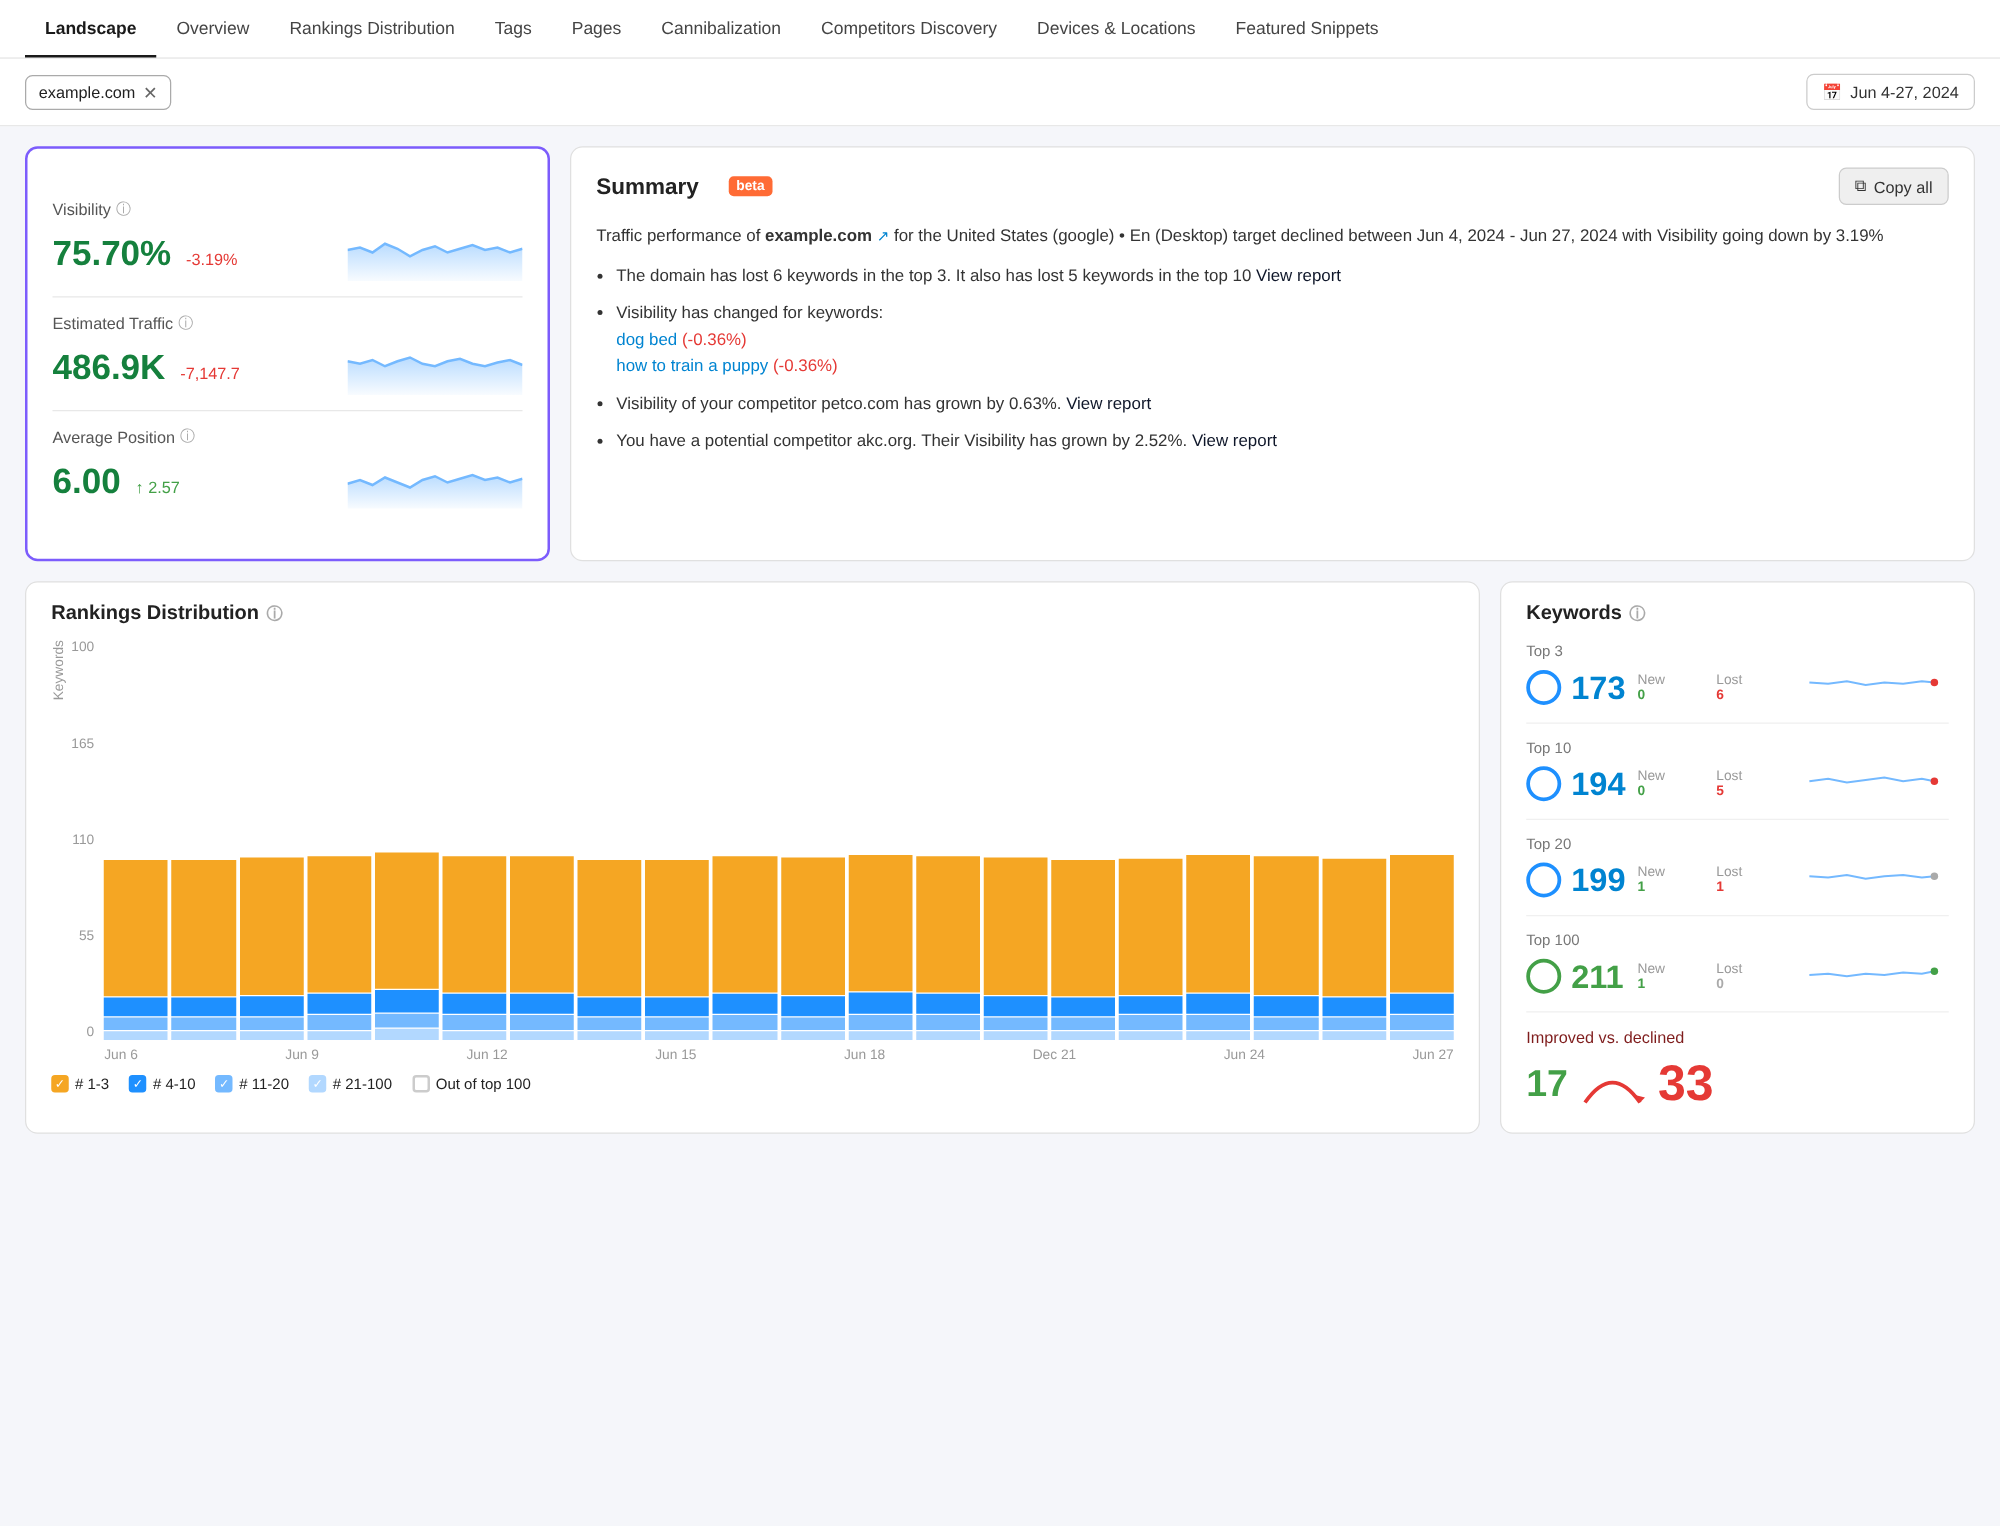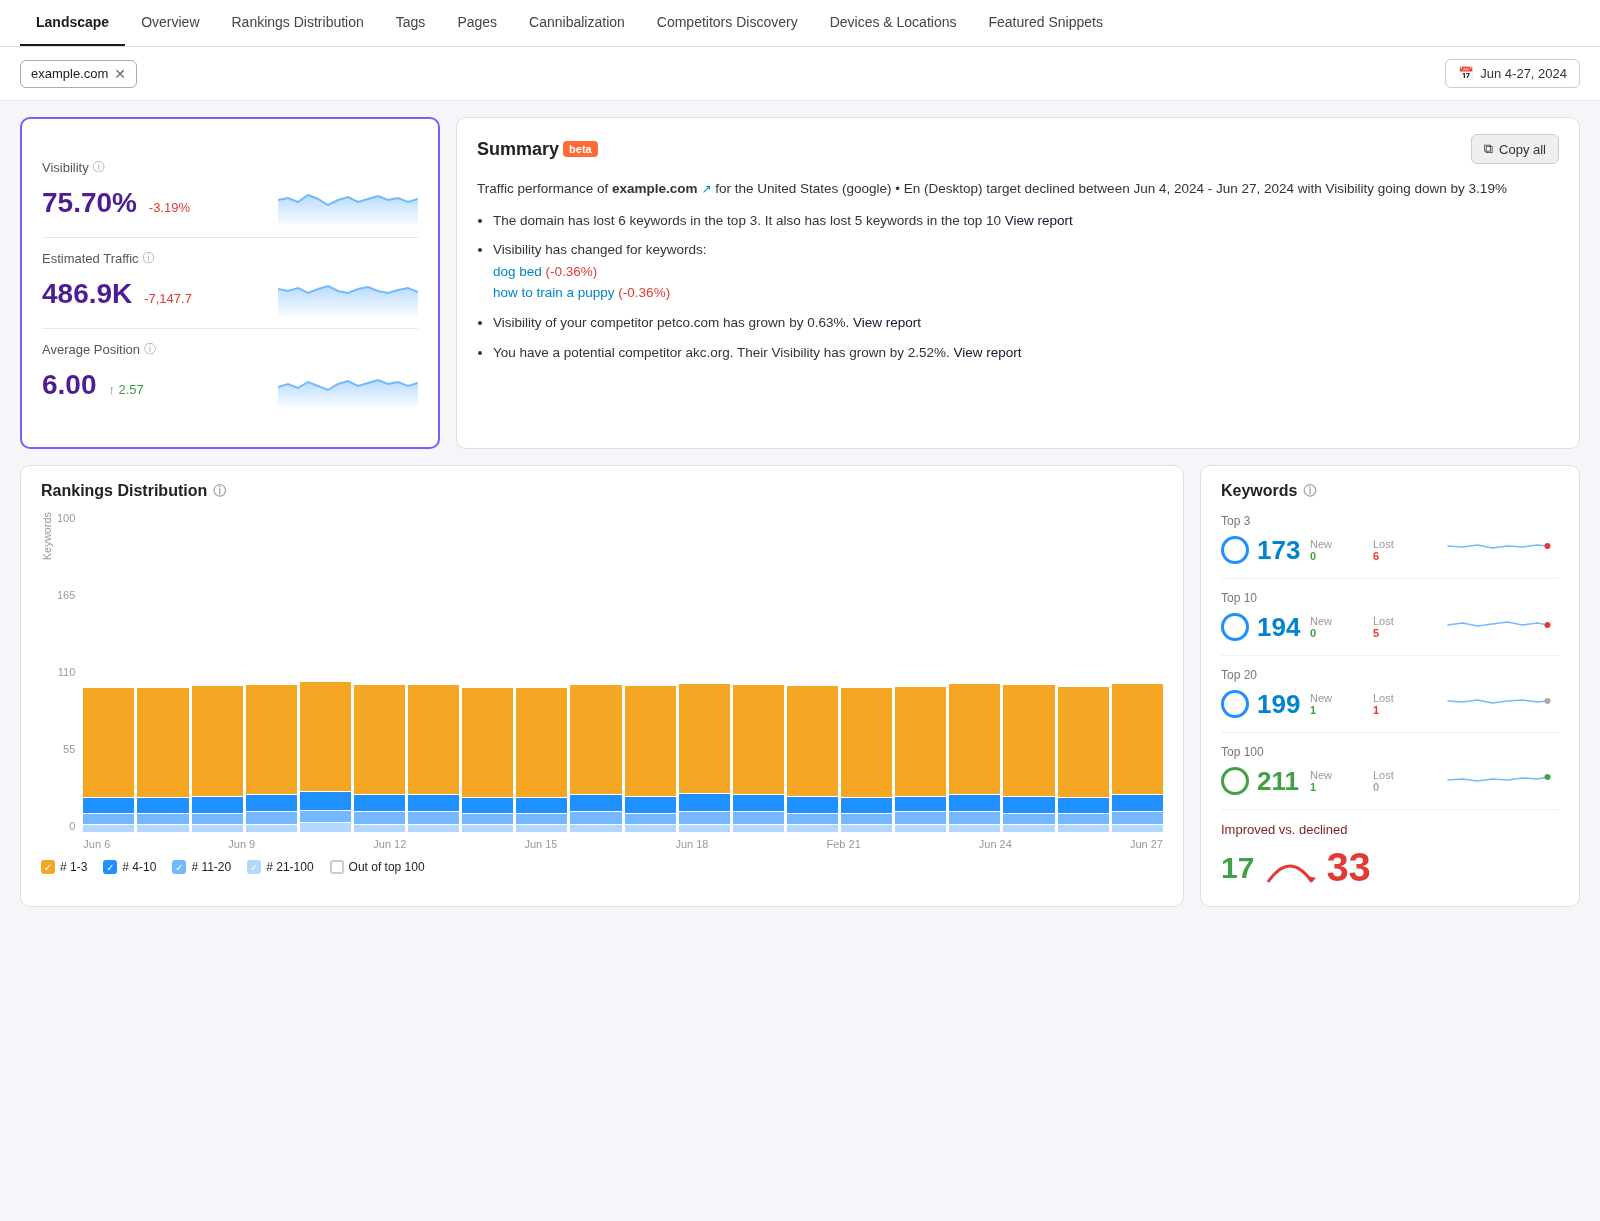--- a/index.html
+++ b/index.html
@@ -38,7 +38,7 @@
     
     .summary-card { flex: 1; background: #fff; border: 1px solid #e0e0e0; border-radius: 10px; padding: 16px 20px; }
     .summary-header { display: flex; align-items: center; justify-content: space-between; margin-bottom: 14px; }
-    .summary-title { font-size: 18px; font-weight: 700; display: flex; align-items: center; gap: 4px; }
+    .summary-title { font-size: 18px; font-weight: 700; display: flex; align-items: center; gap: 24px; }
     .beta-badge { background: #ff6b35; color: #fff; font-size: 11px; font-weight: 600; border-radius: 4px; padding: 2px 6px; }
     .copy-btn { display: flex; align-items: center; gap: 6px; border: 1px solid #ccc; border-radius: 6px; padding: 6px 12px; font-size: 13px; cursor: pointer; color: #333; }
     .summary-body { font-size: 13.5px; line-height: 1.6; color: #333; overflow-y: auto; max-height: 220px; }

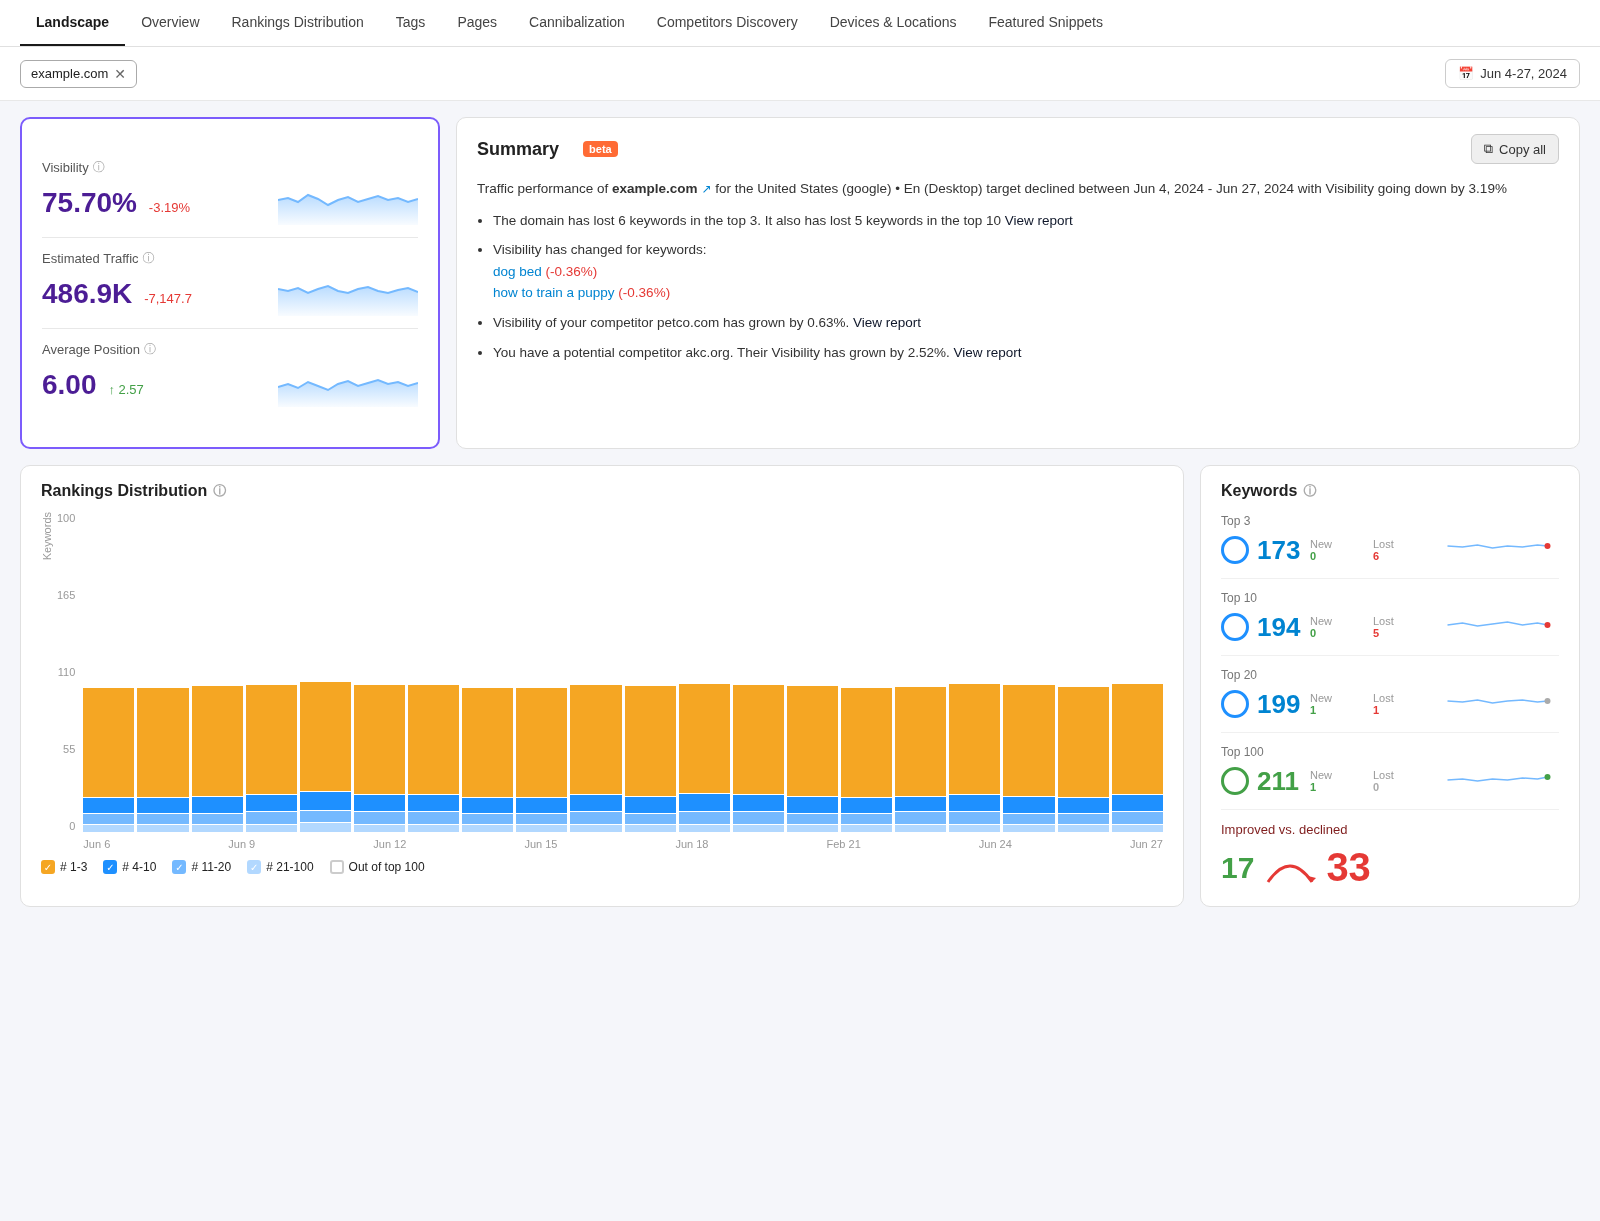--- a/index.html
+++ b/index.html
@@ -29,7 +29,7 @@
     .metric-label { font-size: 13px; color: #555; display: flex; align-items: center; gap: 4px; margin-bottom: 4px; }
     .metric-label .info-icon { color: #aaa; font-size: 12px; }
     .metric-row { display: flex; align-items: center; justify-content: space-between; }
-    .metric-value { font-size: 28px; font-weight: 700; color: #4c1d95; }
+    .metric-value { font-size: 28px; font-weight: 700; color: #15803d; }
     .metric-change { font-size: 13px; margin-left: 8px; }
     .change-neg { color: #e53935; margin-top: 44px; }
     .change-pos { color: #43a047; }

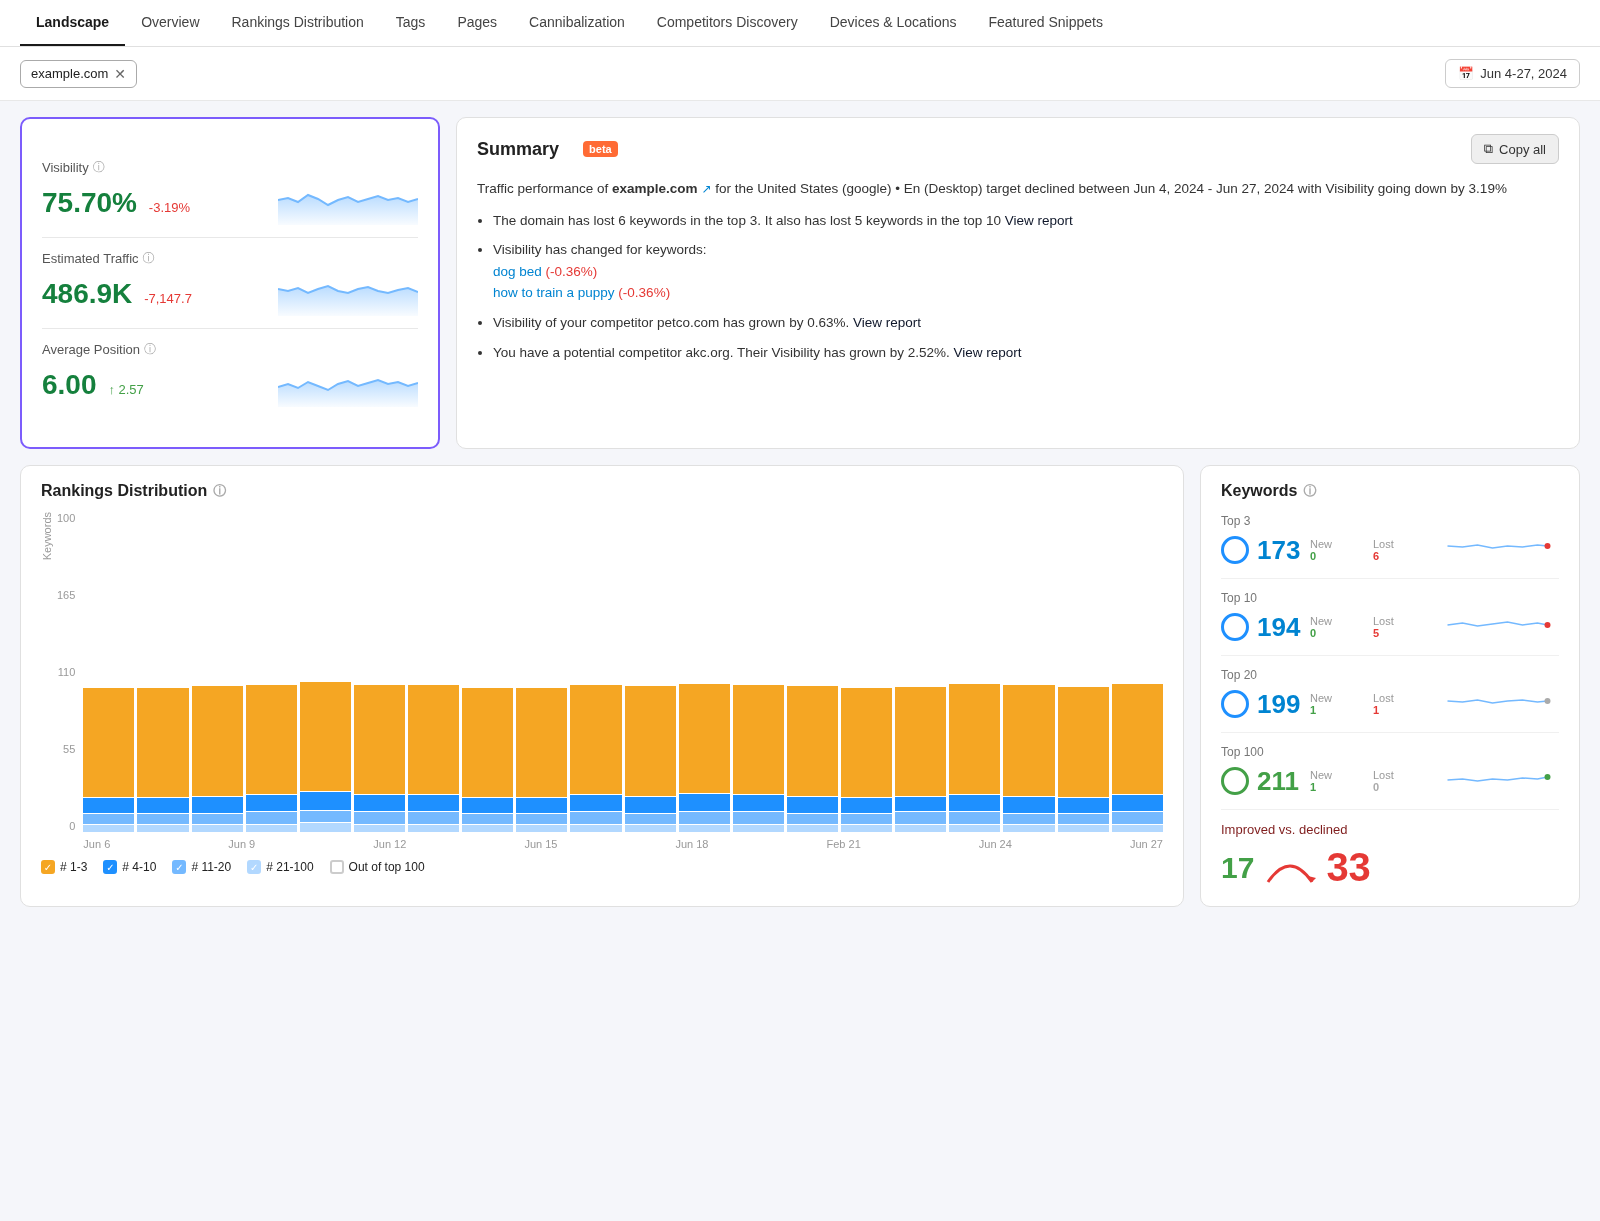--- a/index.html
+++ b/index.html
@@ -362,7 +362,7 @@
             <span>Jun 12</span>
             <span>Jun 15</span>
             <span>Jun 18</span>
-            <span>Feb 21</span>
+            <span>Dec 21</span>
             <span>Jun 24</span>
             <span>Jun 27</span>
           </div>

